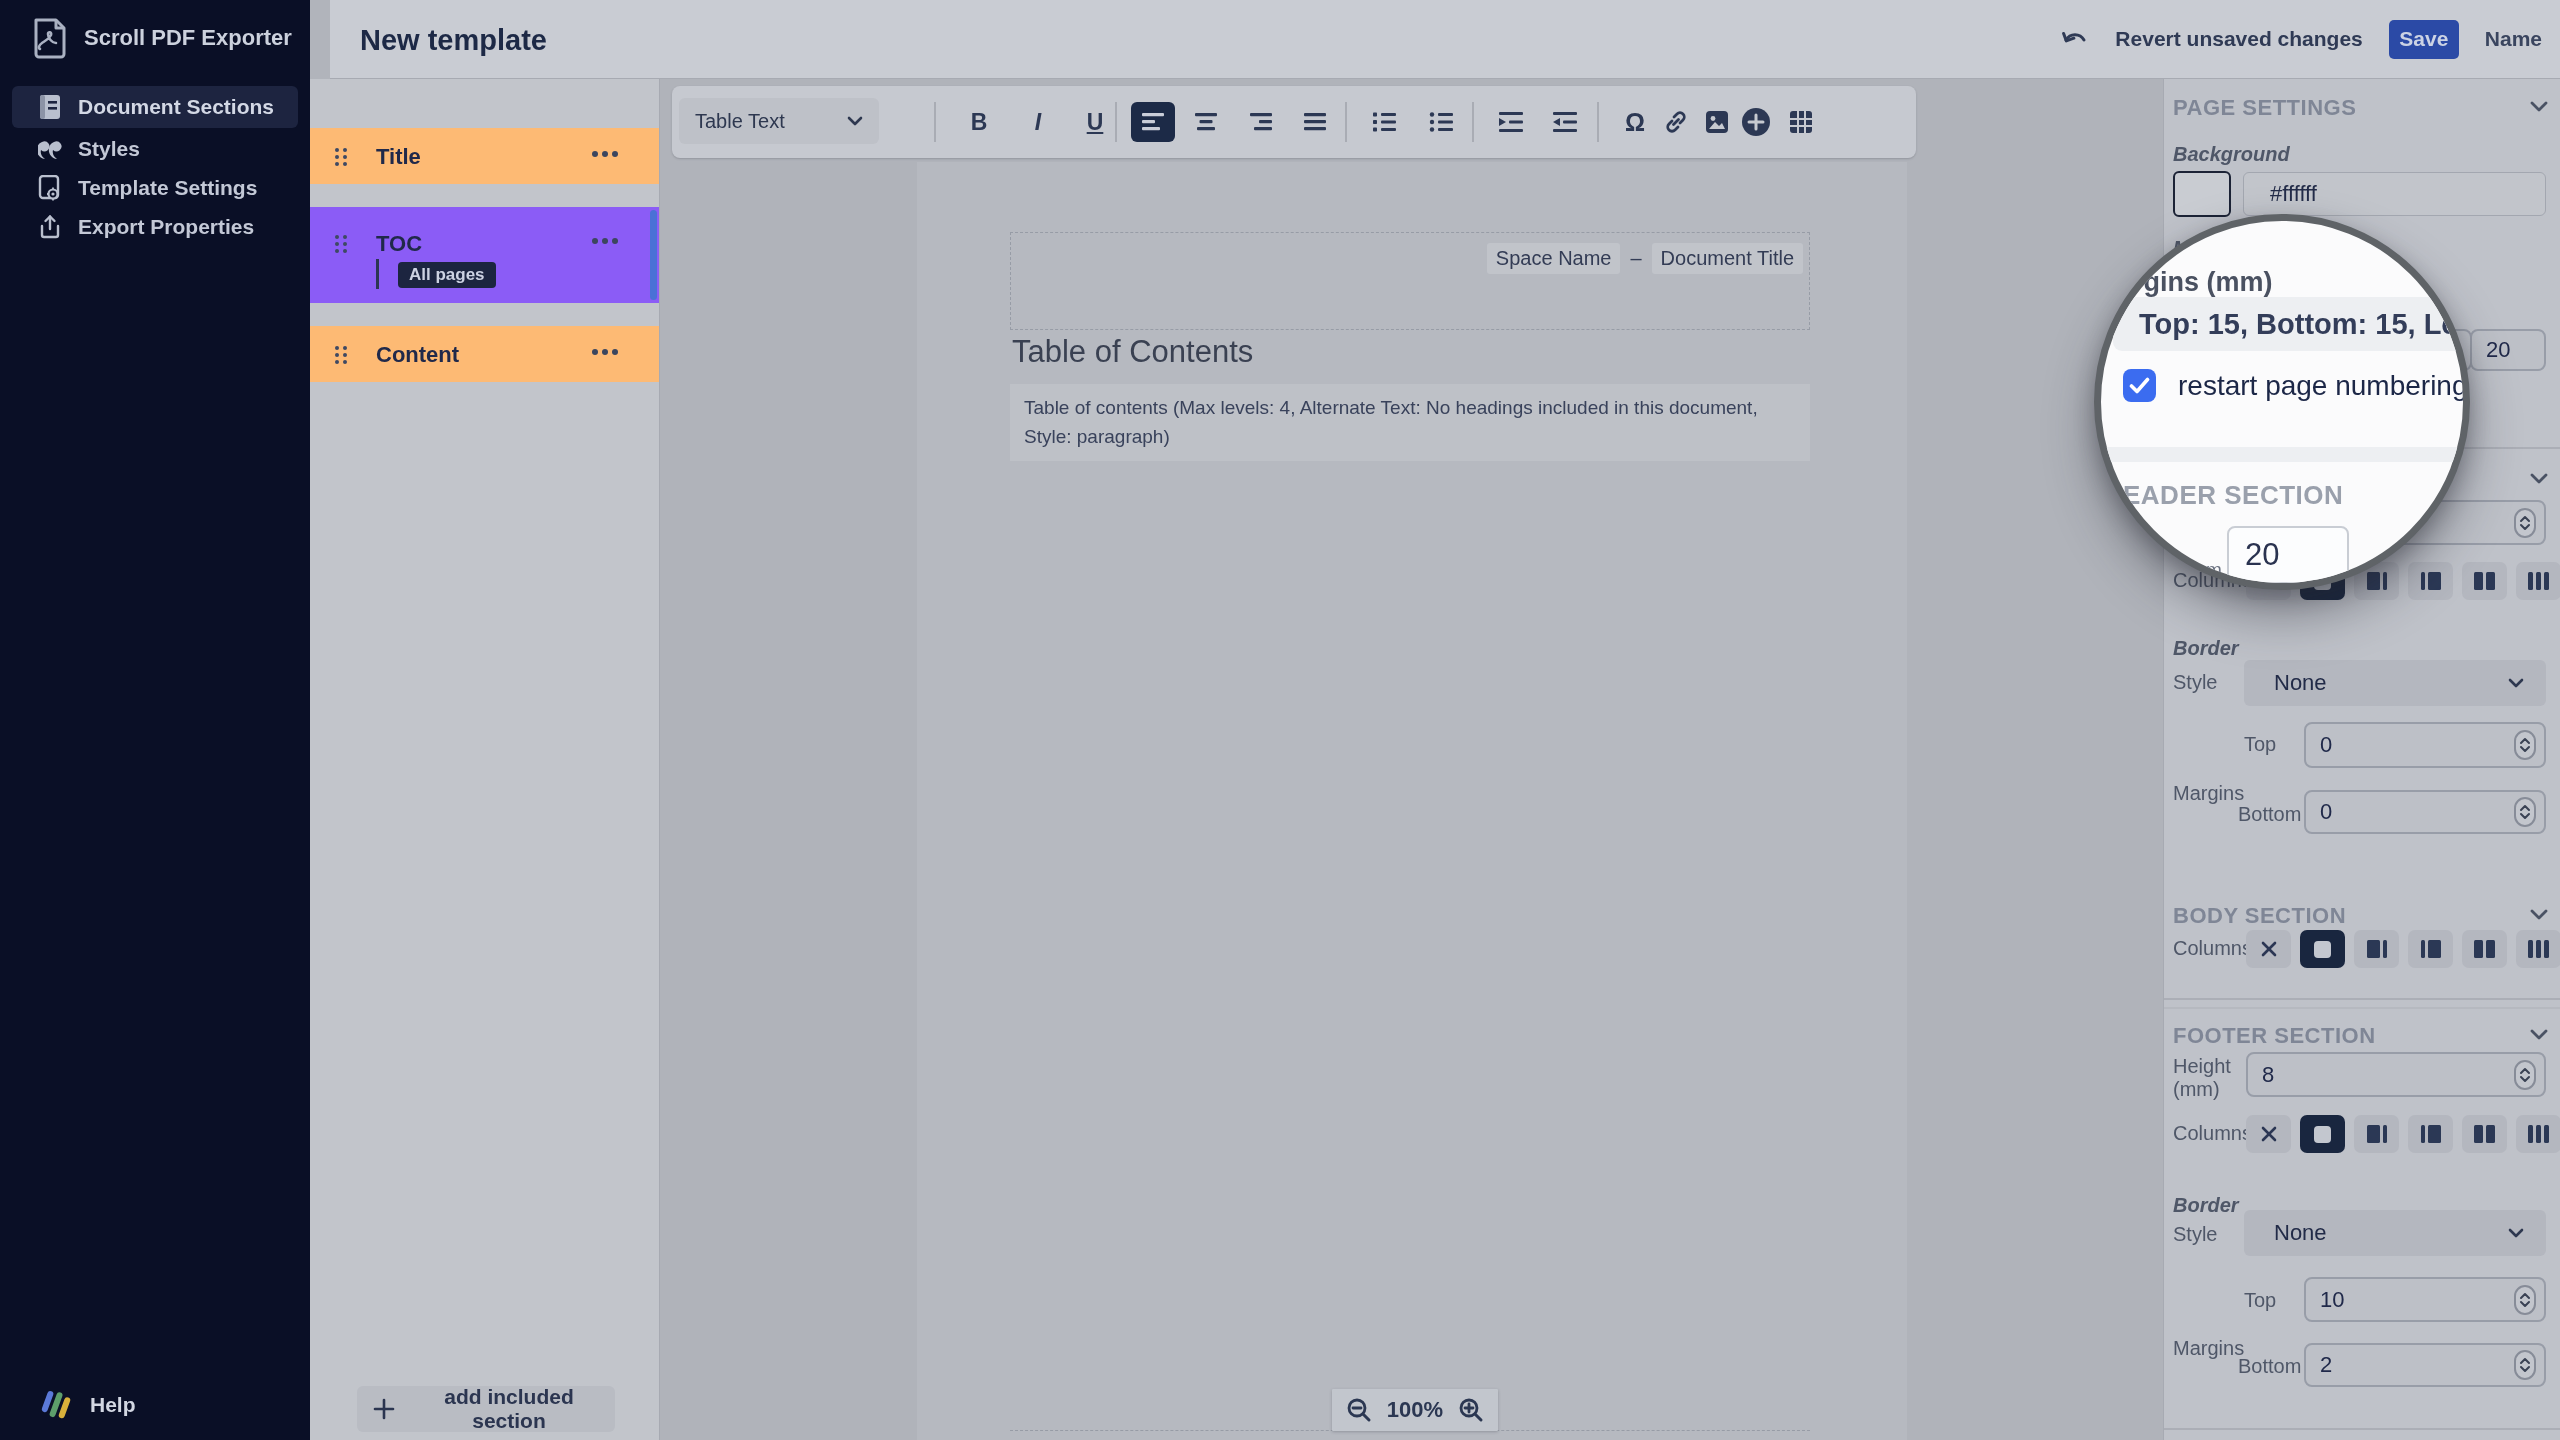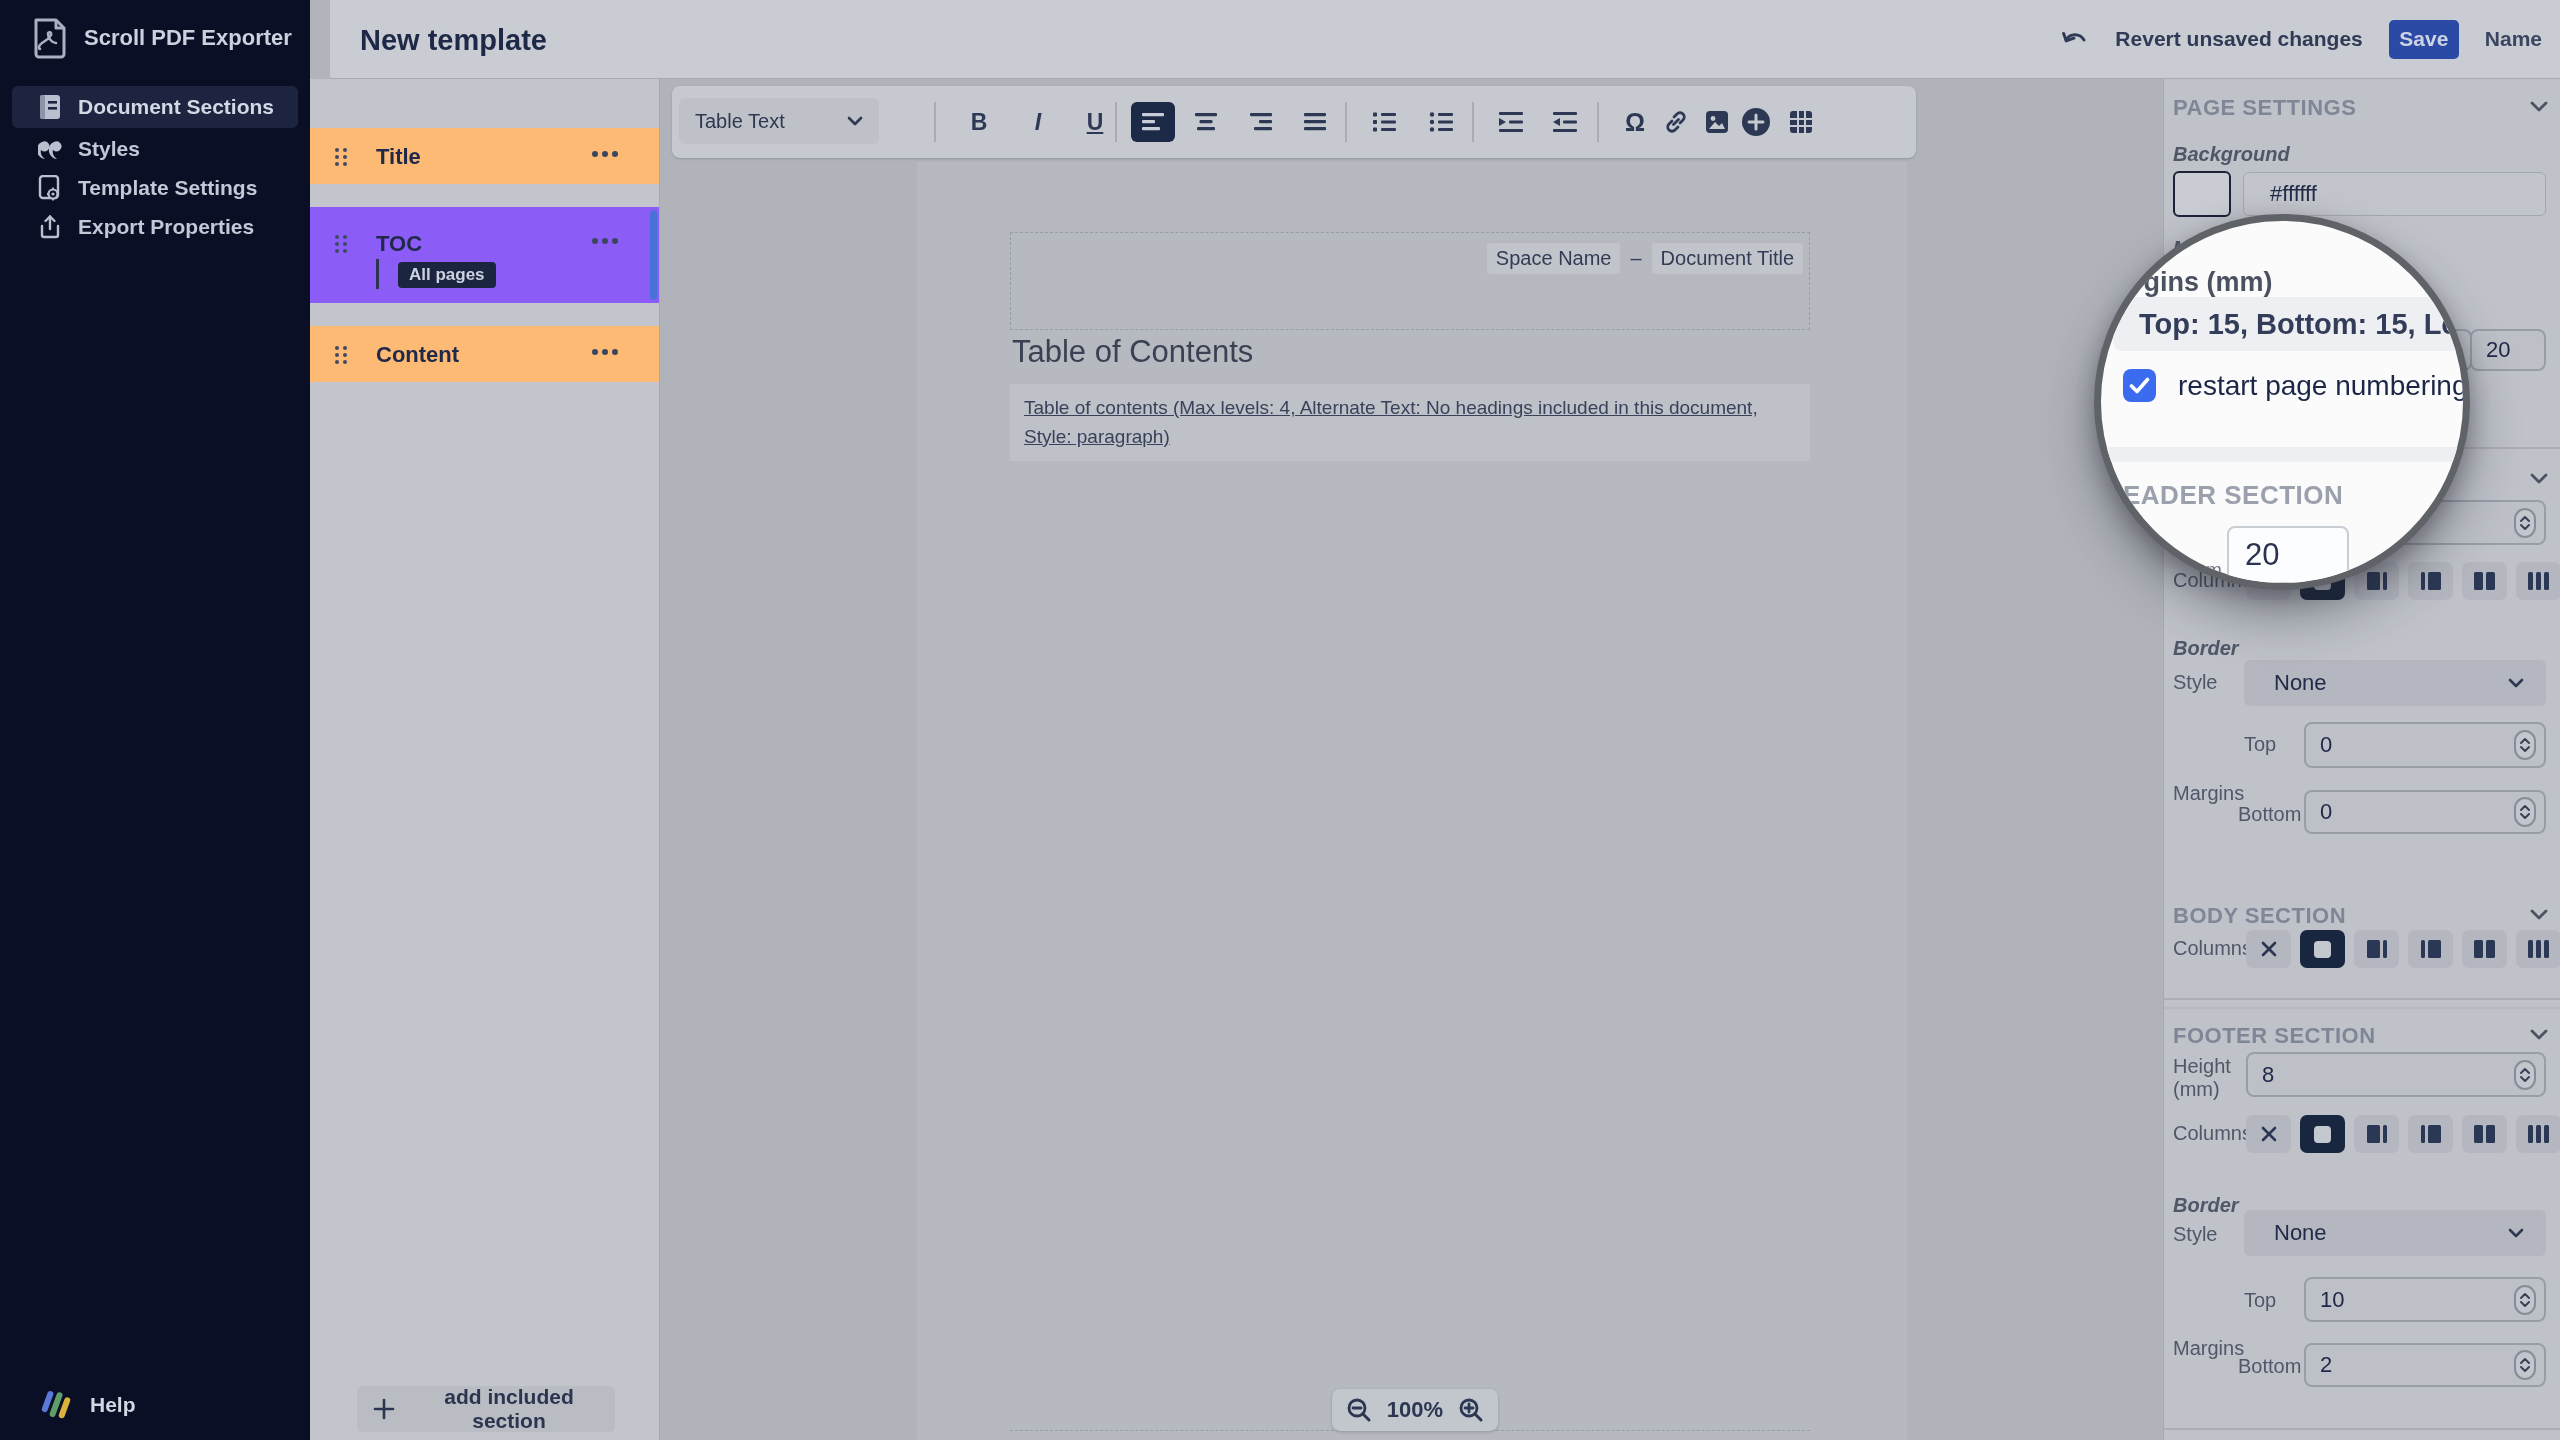--- a/index.html
+++ b/index.html
@@ -48,7 +48,7 @@
   .chip{background:#c1c4ca;border-radius:3px;padding:4px 9px;font-size:20px;color:#333c55;}
   .chip-sep{font-size:20px;color:#333c55;}
   .doc-heading{position:absolute;left:95px;top:172px;font-size:31px;font-weight:500;color:#3a4152;}
-  .toc-block{position:absolute;left:93px;top:222px;width:800px;background:#bec1c7;padding:10px 14px;font-size:19px;line-height:1.5;color:#39425b;text-decoration:underline;}
+  .toc-block{position:absolute;left:93px;top:222px;width:800px;background:#bec1c7;padding:10px 14px;font-size:19px;line-height:1.5;color:#39425b;}
   .pf-line{position:absolute;left:93px;top:1268px;width:800px;border-top:1px dashed #979ca6;}
   .zoom-pill{position:absolute;left:672px;top:1310px;width:166px;height:42px;background:#c2c6cd;border-radius:8px;box-shadow:0 1px 3px rgba(60,64,75,.3);display:flex;align-items:center;justify-content:space-between;padding:0 14px;}
   .zoom-val{font-size:22px;font-weight:700;color:#2b3752;}

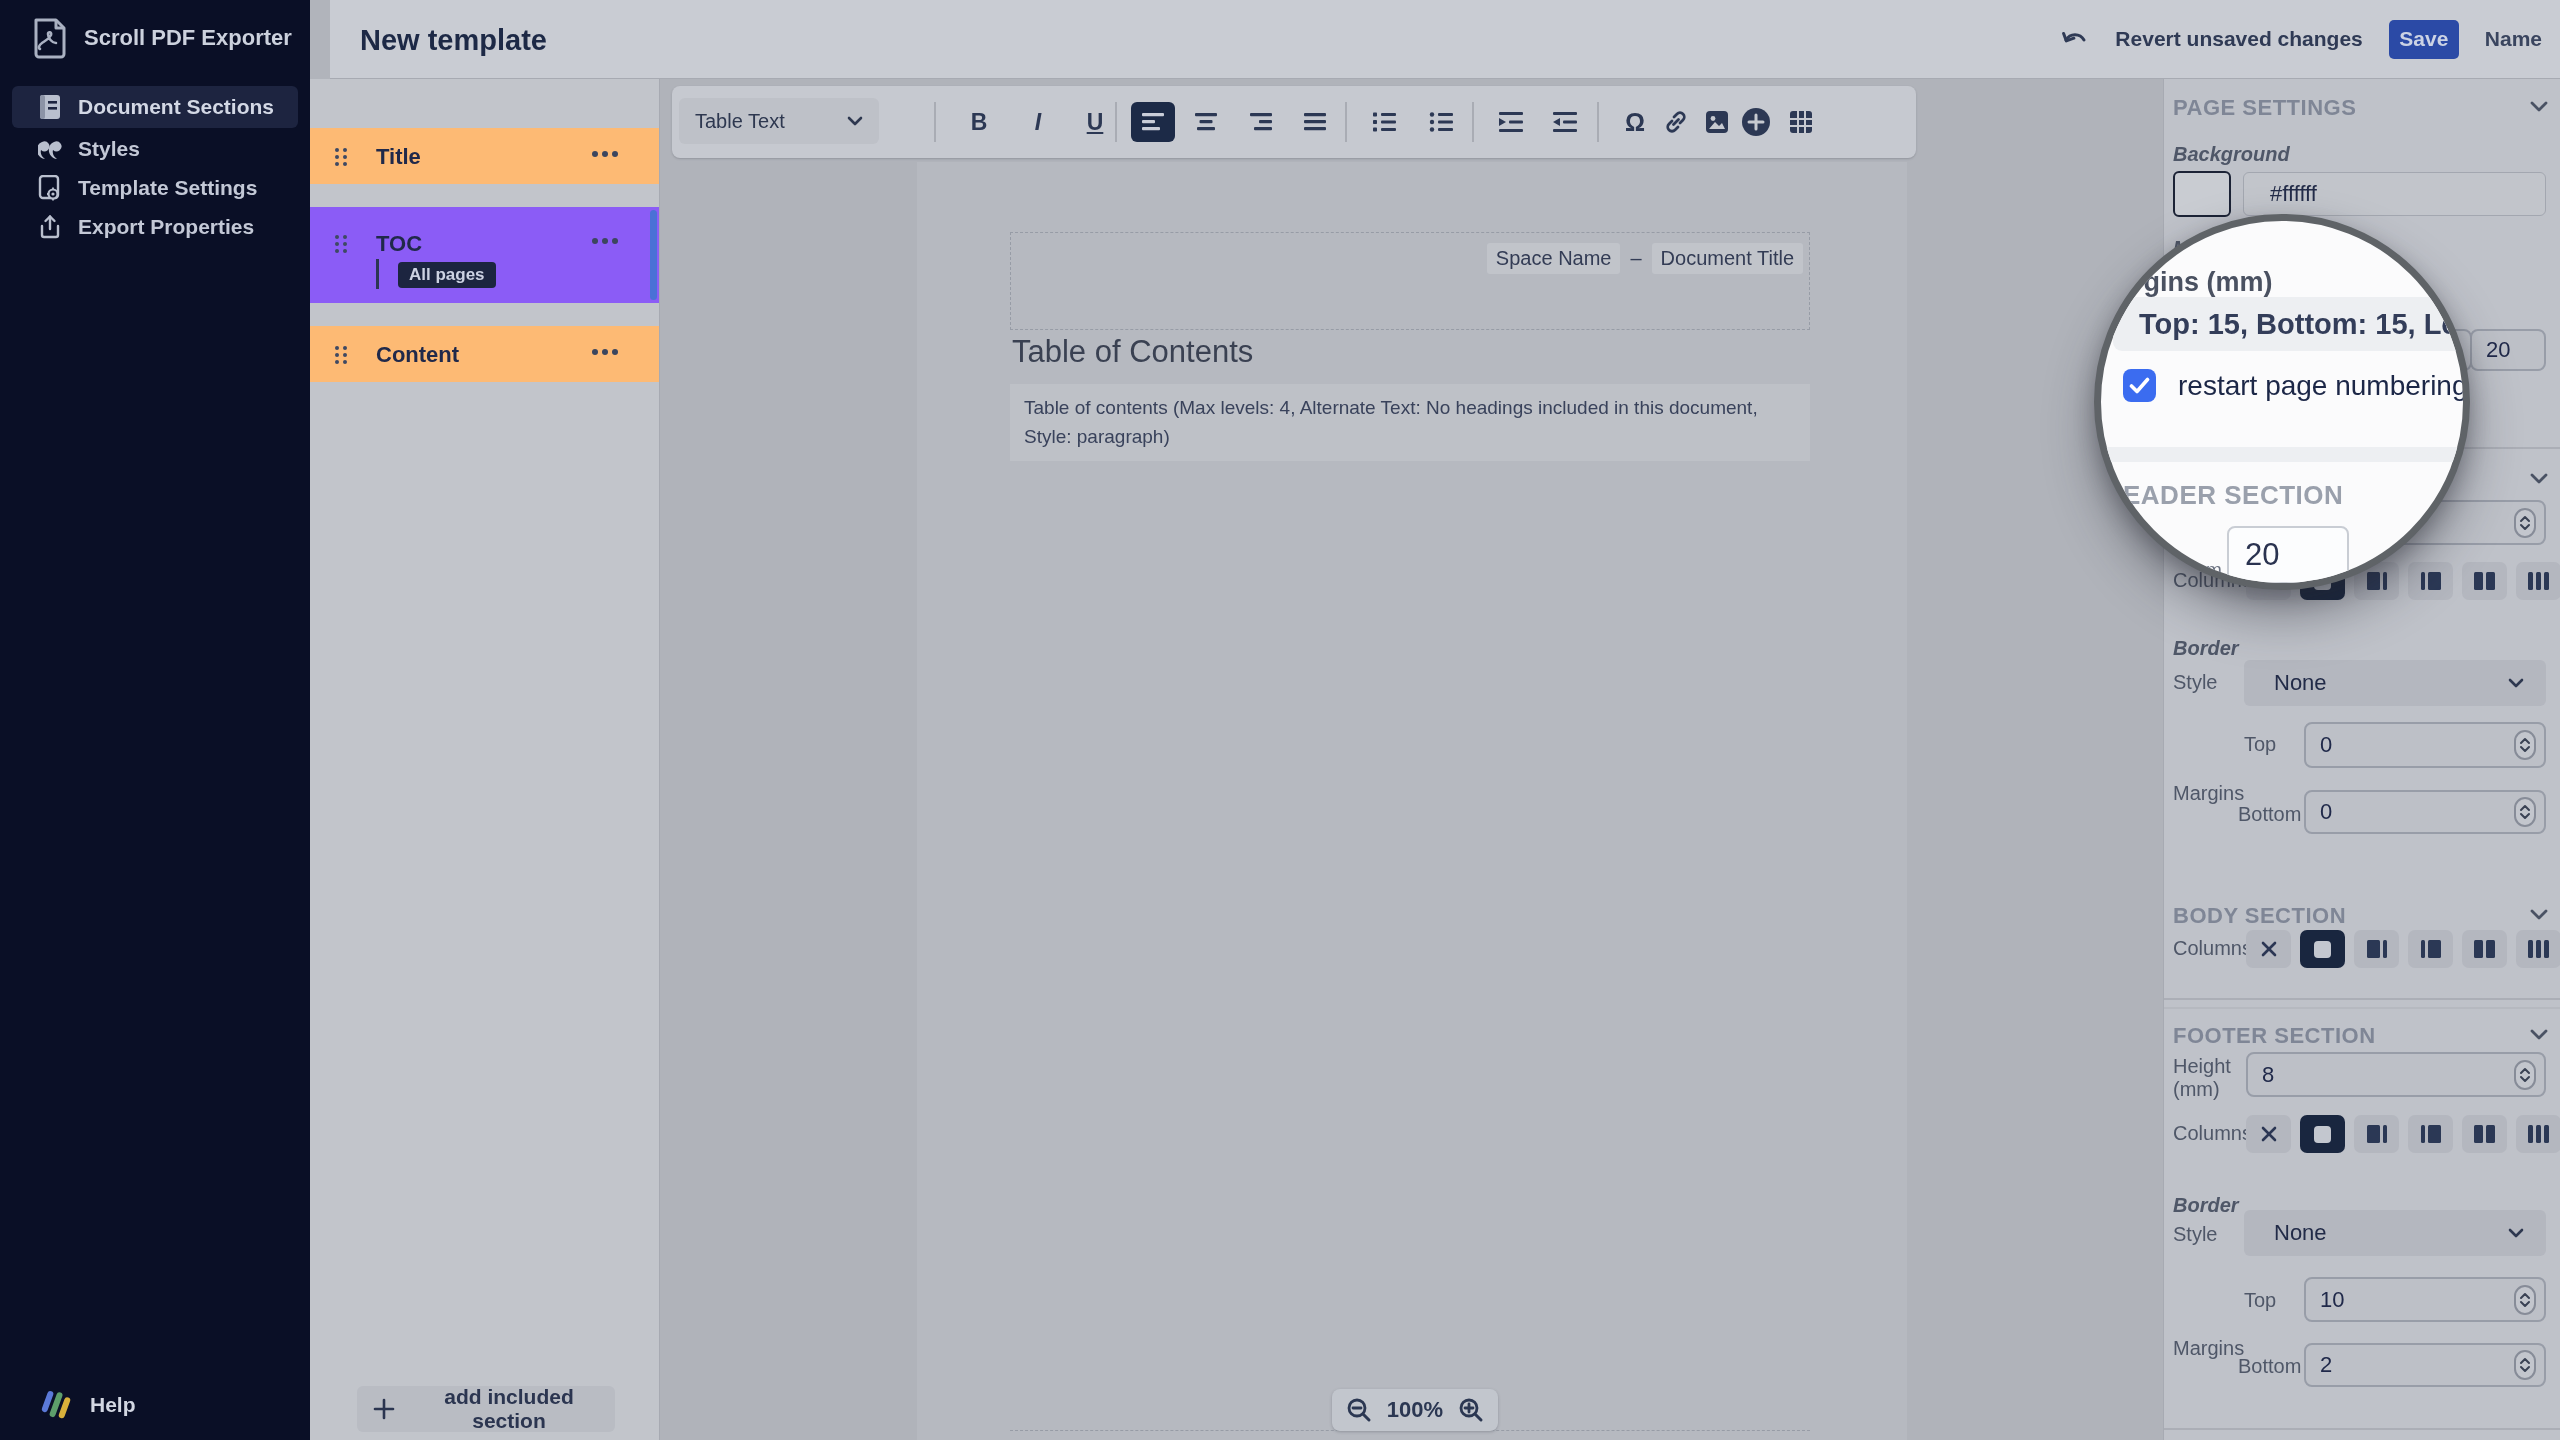--- a/index.html
+++ b/index.html
@@ -50,7 +50,7 @@
   .doc-heading{position:absolute;left:95px;top:172px;font-size:31px;font-weight:500;color:#3a4152;}
   .toc-block{position:absolute;left:93px;top:222px;width:800px;background:#bec1c7;padding:10px 14px;font-size:19px;line-height:1.5;color:#39425b;}
   .pf-line{position:absolute;left:93px;top:1268px;width:800px;border-top:1px dashed #979ca6;}
-  .zoom-pill{position:absolute;left:672px;top:1310px;width:166px;height:42px;background:#c2c6cd;border-radius:8px;box-shadow:0 1px 3px rgba(60,64,75,.3);display:flex;align-items:center;justify-content:space-between;padding:0 14px;}
+  .zoom-pill{position:absolute;left:672px;top:1310px;width:166px;height:42px;background:#c2c6cd;border-radius:1px;box-shadow:0 1px 3px rgba(60,64,75,.3);display:flex;align-items:center;justify-content:space-between;padding:0 14px;}
   .zoom-val{font-size:22px;font-weight:700;color:#2b3752;}
 
   

